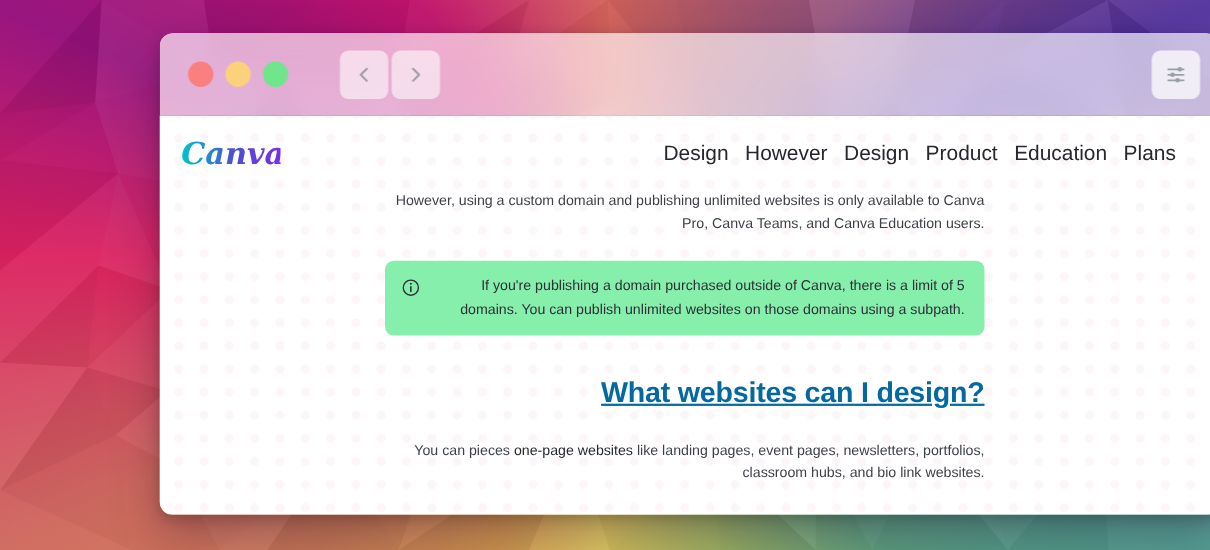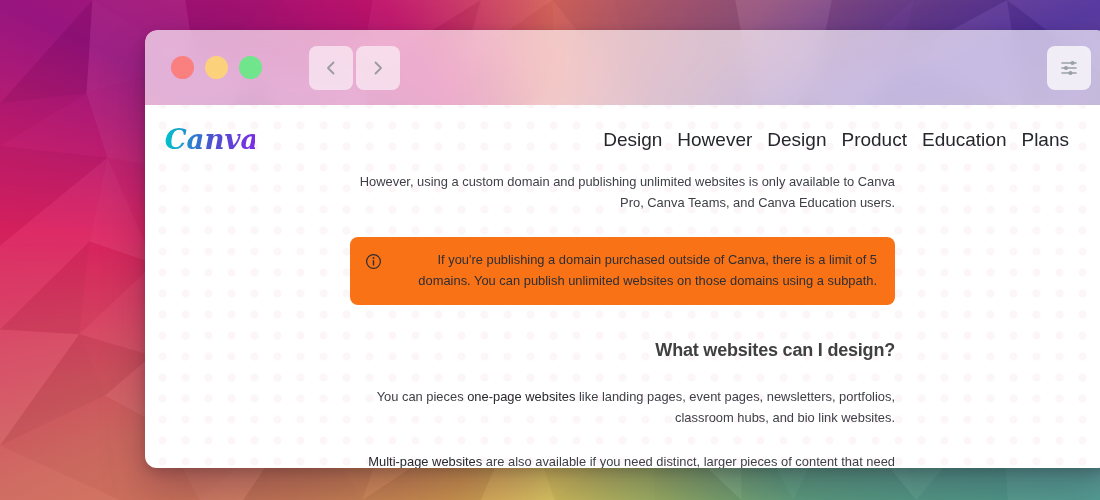--- a/index.html
+++ b/index.html
@@ -300,7 +300,7 @@
     <div class="article">
       <p>However, using a custom domain and publishing unlimited websites is only available to Canva Pro, Canva Teams, and Canva Education users.</p>
 
-      <div class="callout" style="background: #f97316;">
+      <div class="callout" style="background: #86efac;">
         <svg class="info" width="17" height="17" viewBox="0 0 18 18">
           <circle cx="9" cy="9" r="7.3" fill="none" stroke="#2d2e36" stroke-width="1.3"></circle>
           <line x1="9" y1="8.2" x2="9" y2="12.6" stroke="#2d2e36" stroke-width="1.5" stroke-linecap="round"></line>

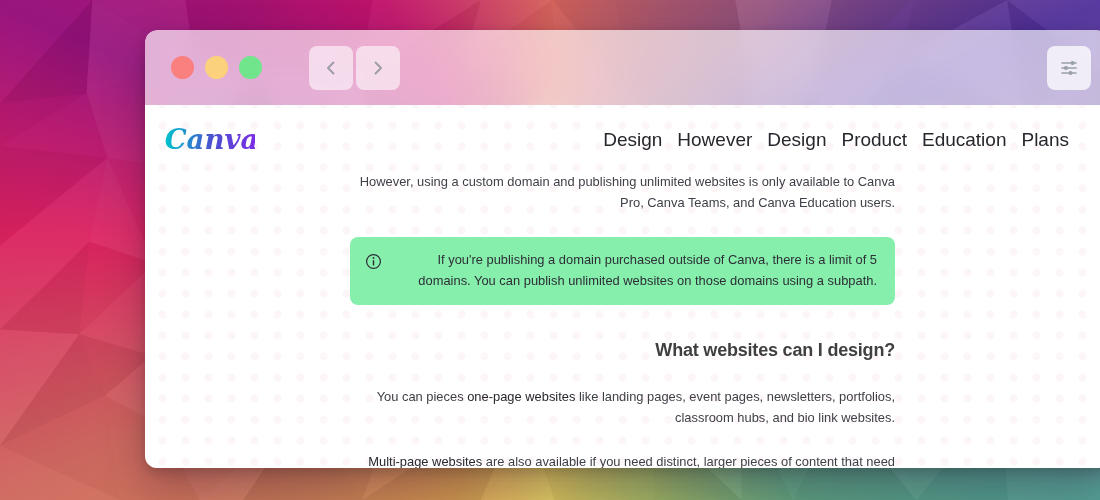--- a/index.html
+++ b/index.html
@@ -82,8 +82,9 @@
   .callout p { margin:0; }
 
   h2 {
-    font-size:18px; font-weight:700; color:#404040; letter-spacing:-.2px;
+    font-size:26px; font-weight:700; color:#0369a1; letter-spacing:-.2px;
     margin:0 0 22px;
+    text-decoration:underline;
   }
 </style>
 </head>

